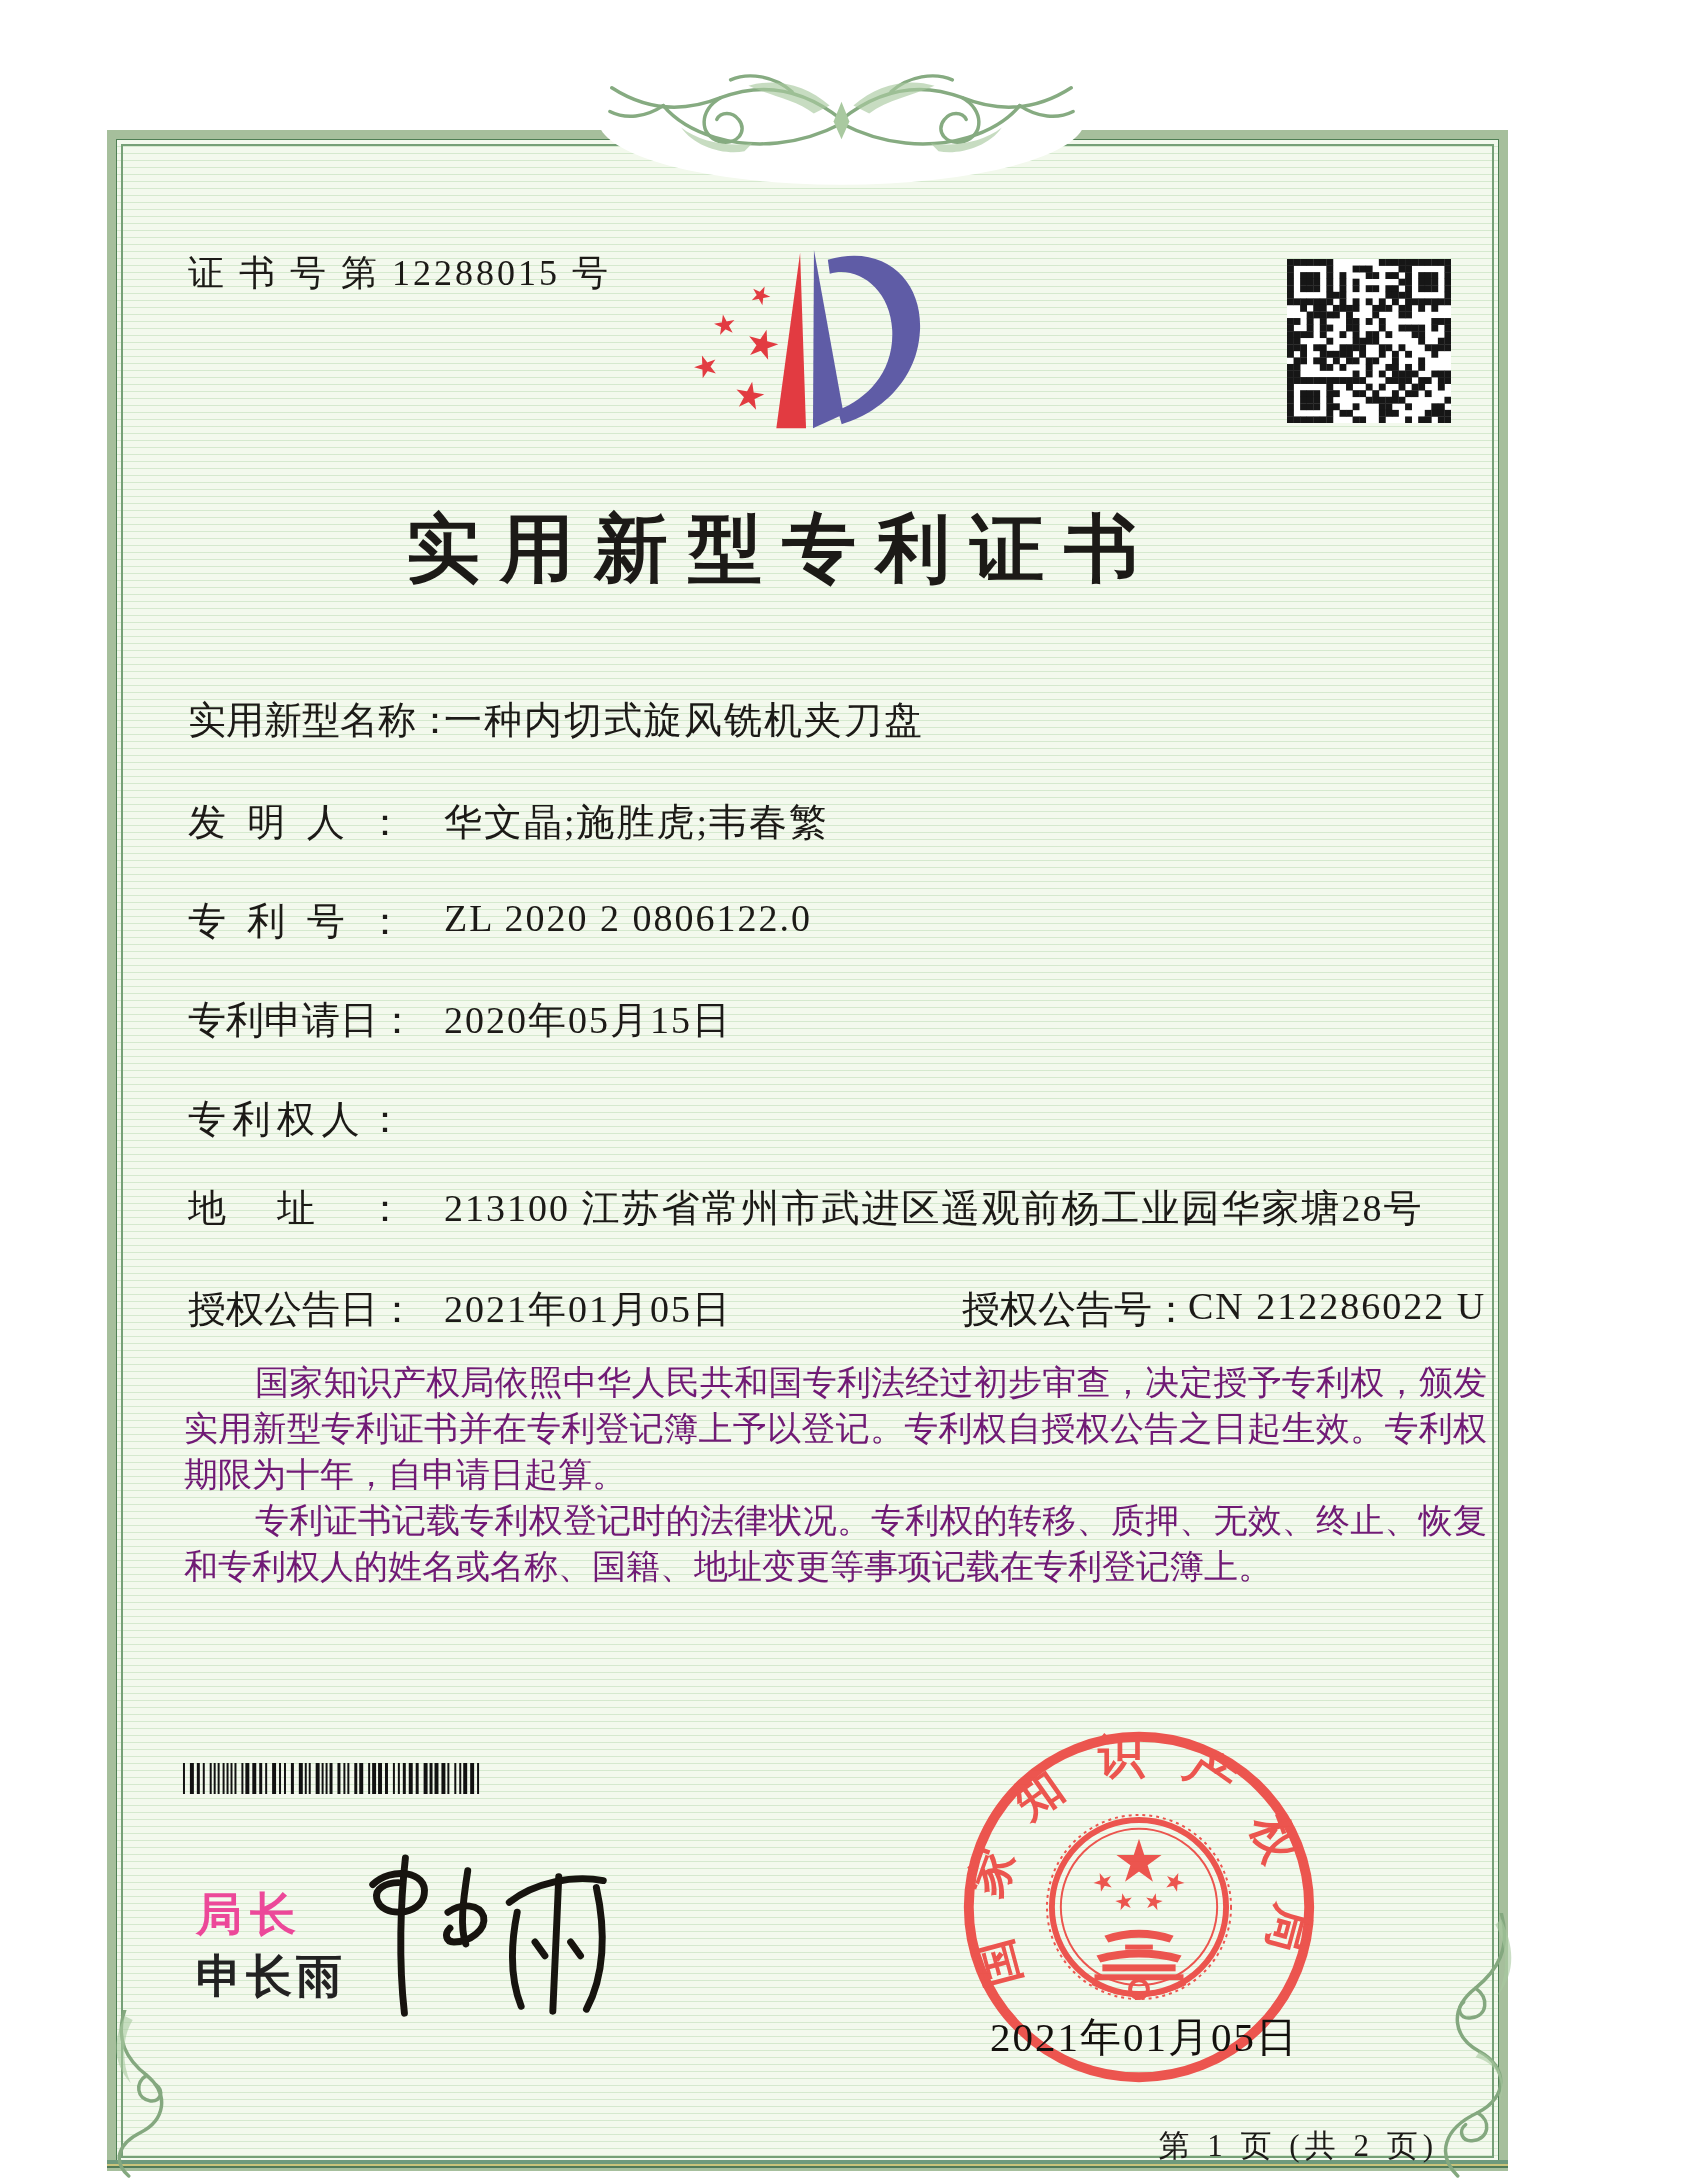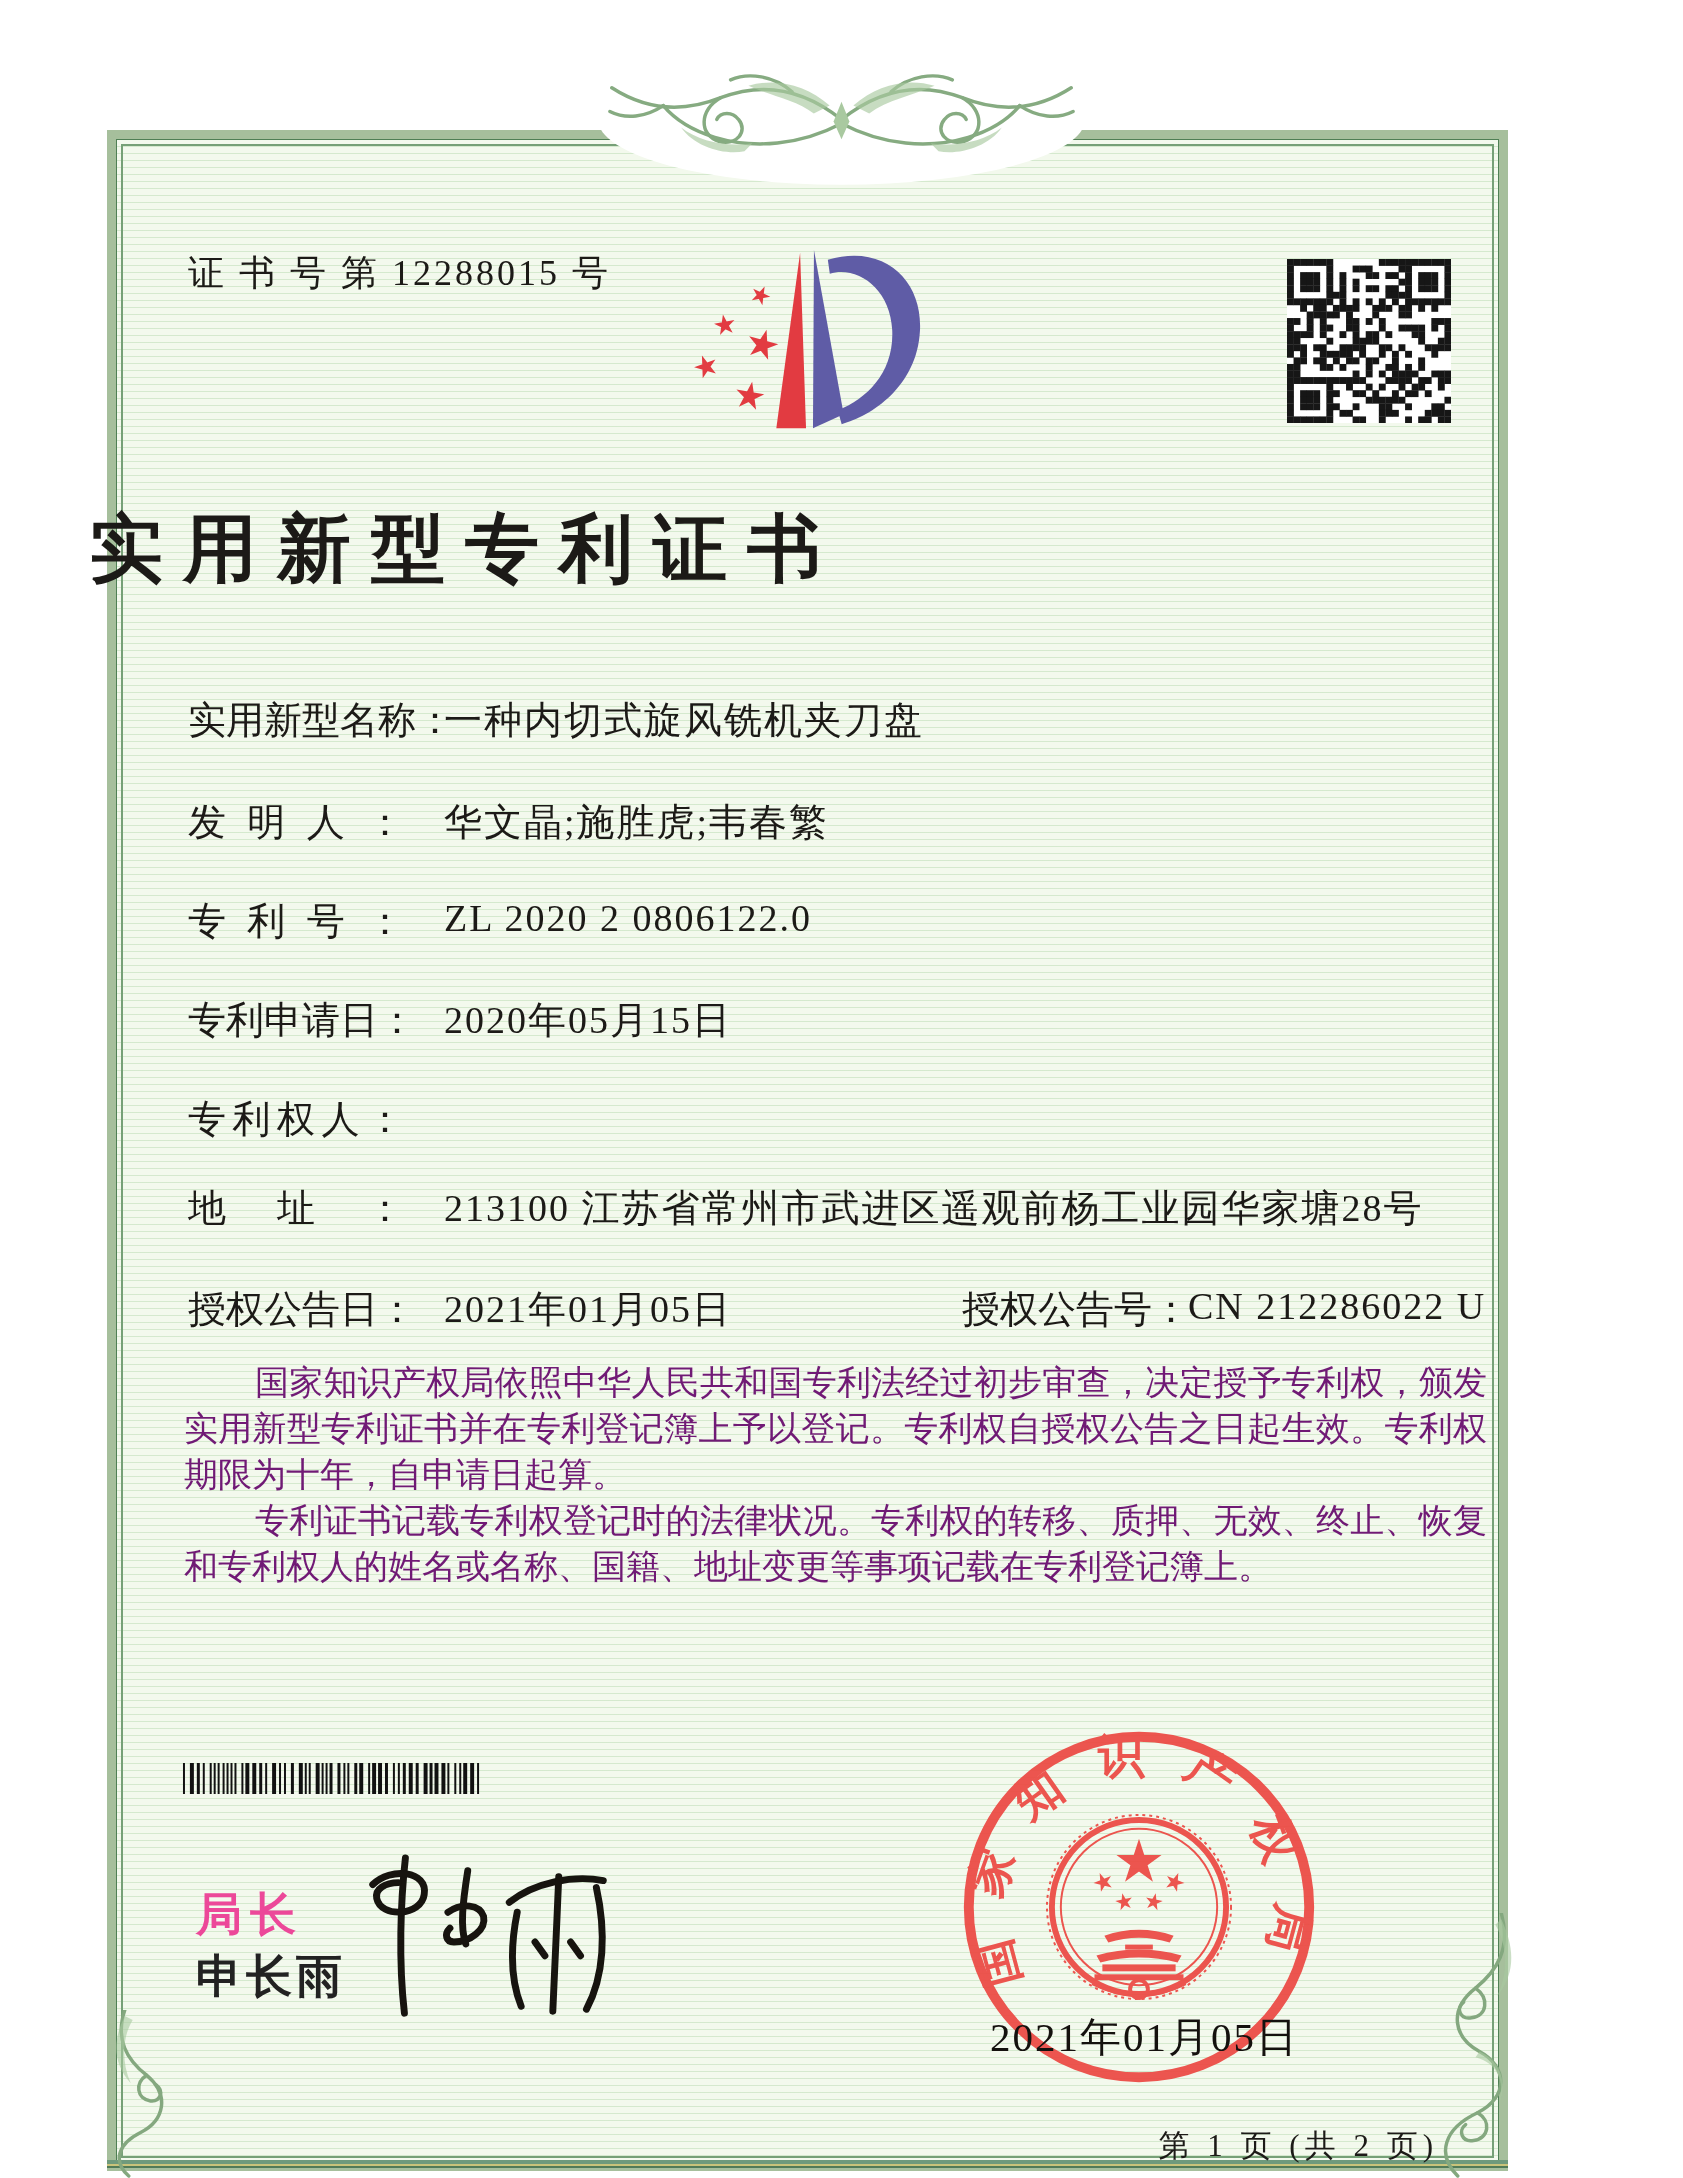--- a/index.html
+++ b/index.html
@@ -20,7 +20,7 @@
 
   
   #cert-no{left:188px;top:249px;font-size:36px;letter-spacing:3px;}
-  #title{left:89px;top:500px;width:1386px;text-align:left;font-size:74px;font-weight:700;
+  #title{left:89px;top:500px;width:1386px;text-align:center;font-size:74px;font-weight:700;
          letter-spacing:20px;}
   .row{display:flex;left:188px;font-size:38px;letter-spacing:2px;white-space:nowrap;}
   .row .lbl{width:216px;text-align:justify;text-align-last:justify;letter-spacing:0;}

